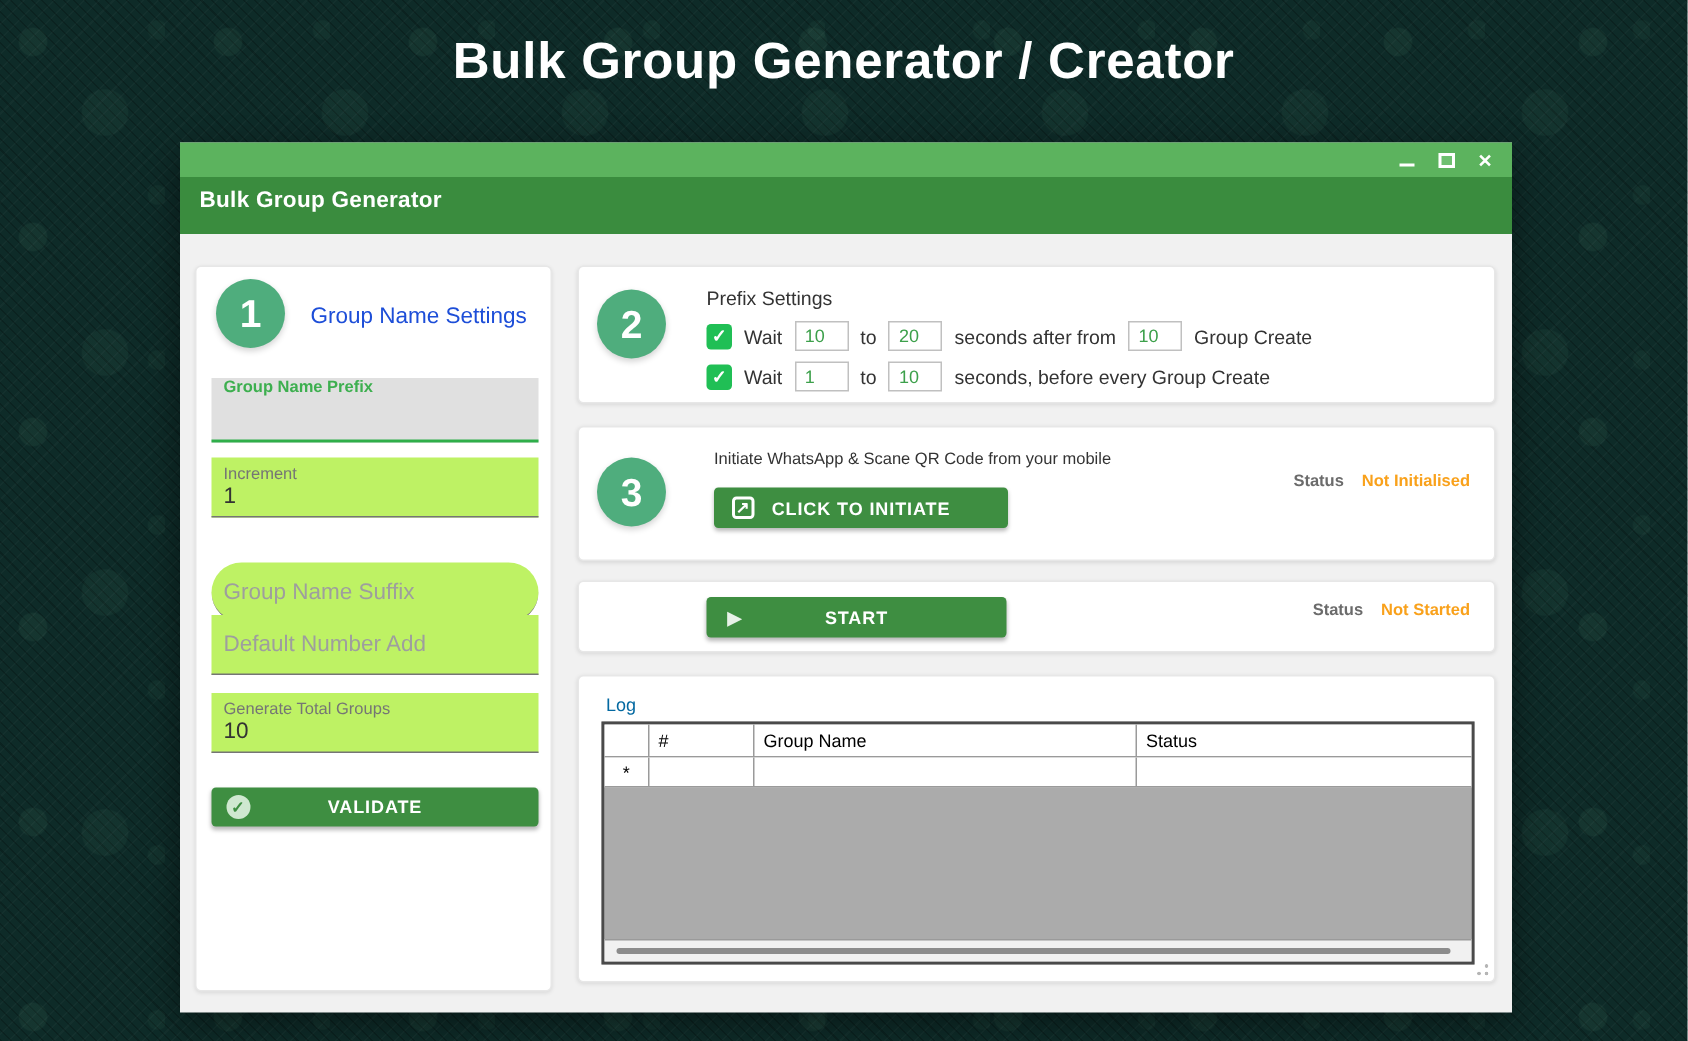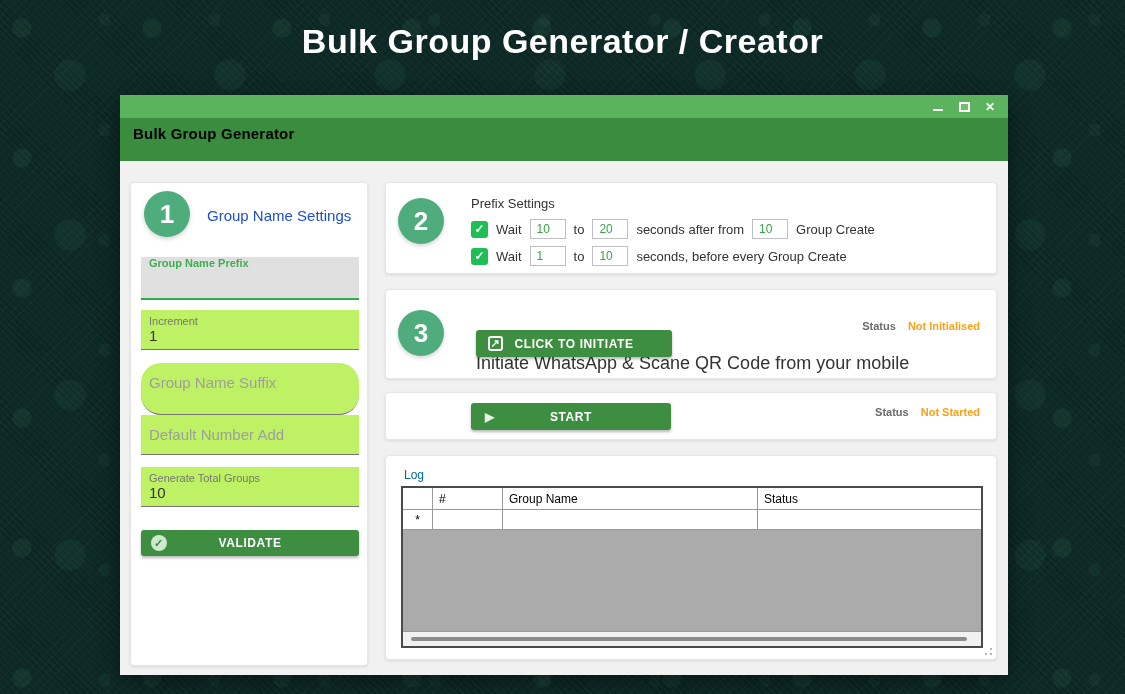--- a/index.html
+++ b/index.html
@@ -36,7 +36,7 @@
   .min-glyph { width:10px; height:2px; background:#ffffff; display:block; margin-top:6px; }
   .max-glyph { width:11px; height:10px; border:2px solid #ffffff; background:#6ec070; display:block; }
   .win-titlebar {
-    height:43px; background:#3a8c3e; color:#000000; font-size:15px; font-weight:bold;
+    height:38px; background:#3a8c3e; color:#ffffff; font-size:15px; font-weight:bold;
     line-height:31px; padding-left:13px; letter-spacing:0.2px;
   }
   .win-body { position:relative; height:526px; }

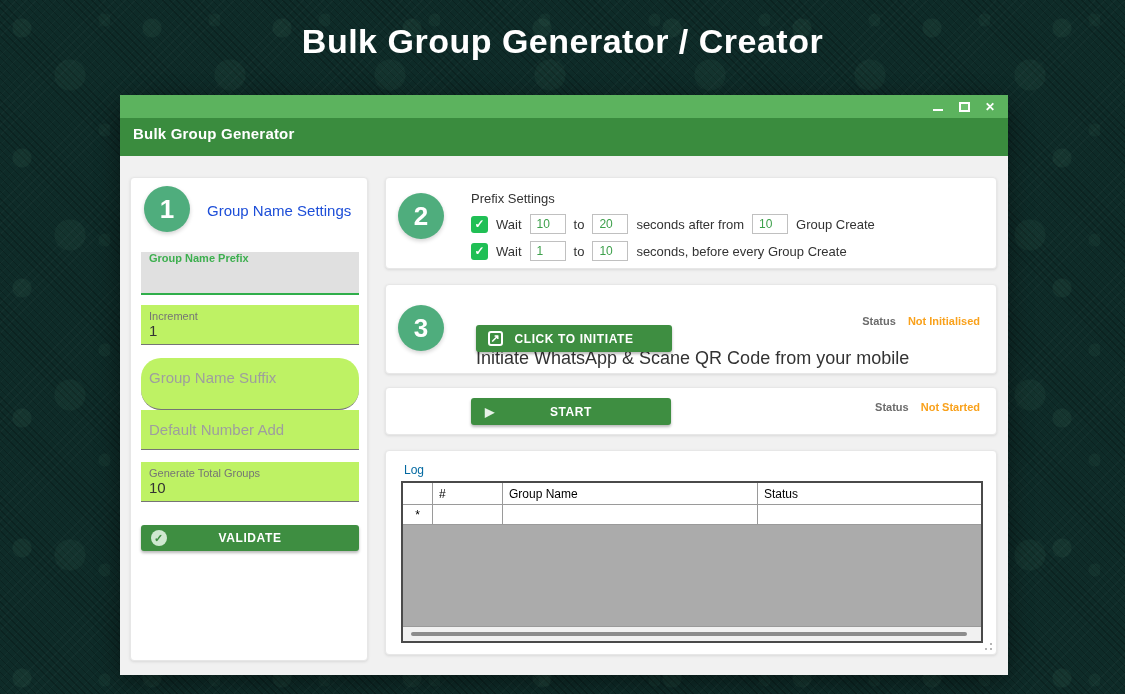--- a/index.html
+++ b/index.html
@@ -107,7 +107,7 @@
     font-family:"Liberation Sans", sans-serif; font-size:12px; color:#3da04b;
     text-align:left; padding-left:6px; outline:none;
   }
-  .instruction { position:absolute; left:90px; top:15px; font-size:18px; color:#333333;margin-top:48px; }
+  .instruction { position:absolute; left:90px; top:15px; font-size:11px; color:#333333; }
   #initiate-btn { position:absolute; left:90px; top:40px; width:196px; height:27px; }
   .launch-icon {
     position:absolute; left:12px; width:15px; height:15px; border:2px solid #ffffff;

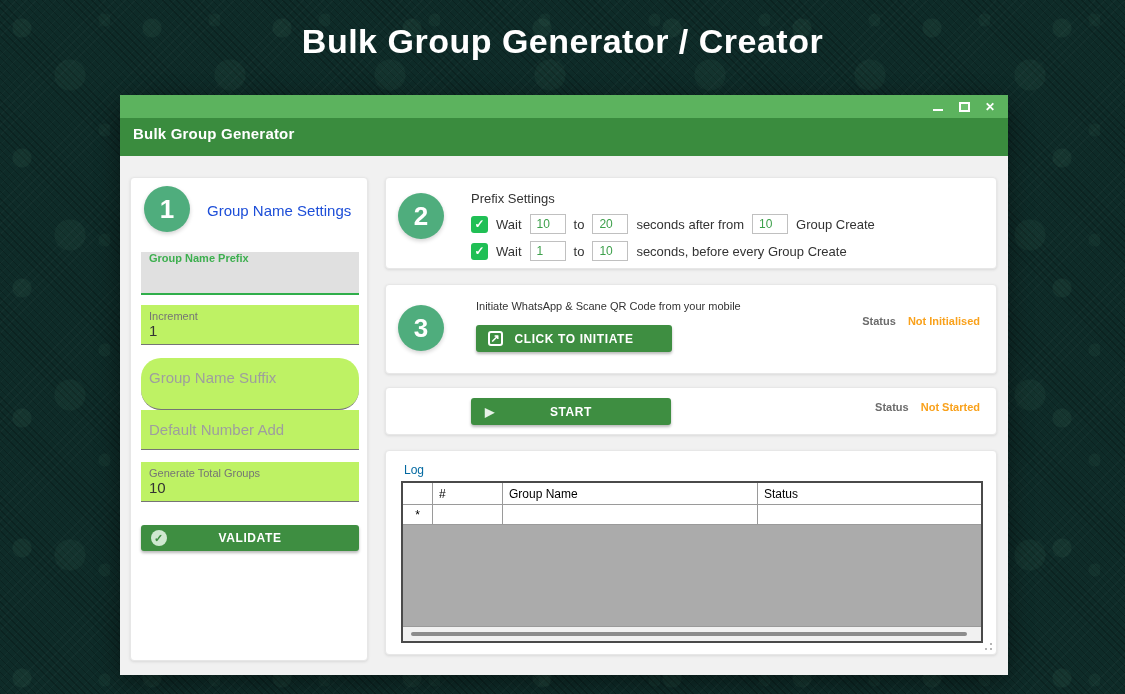--- a/index.html
+++ b/index.html
@@ -69,7 +69,7 @@
   .field-prefix .flabel { color:#3daf4f; font-weight:bold; font-size:11px; padding:0 8px 0; display:block; }
   .flabel-gray { color:#757575; font-size:11px; padding:5px 8px 0; display:block; }
   .field-increment { top:127px; height:40px; }
-  .field-suffix    { top:180px; height:52px;border-radius:20px; }
+  .field-suffix    { top:197px; height:40px;border-radius:20px; }
   .field-suffix input, .field-default input { height:39px; }
   .field-default   { top:232px; height:40px; }
   .field-total     { top:284px; height:40px; }

